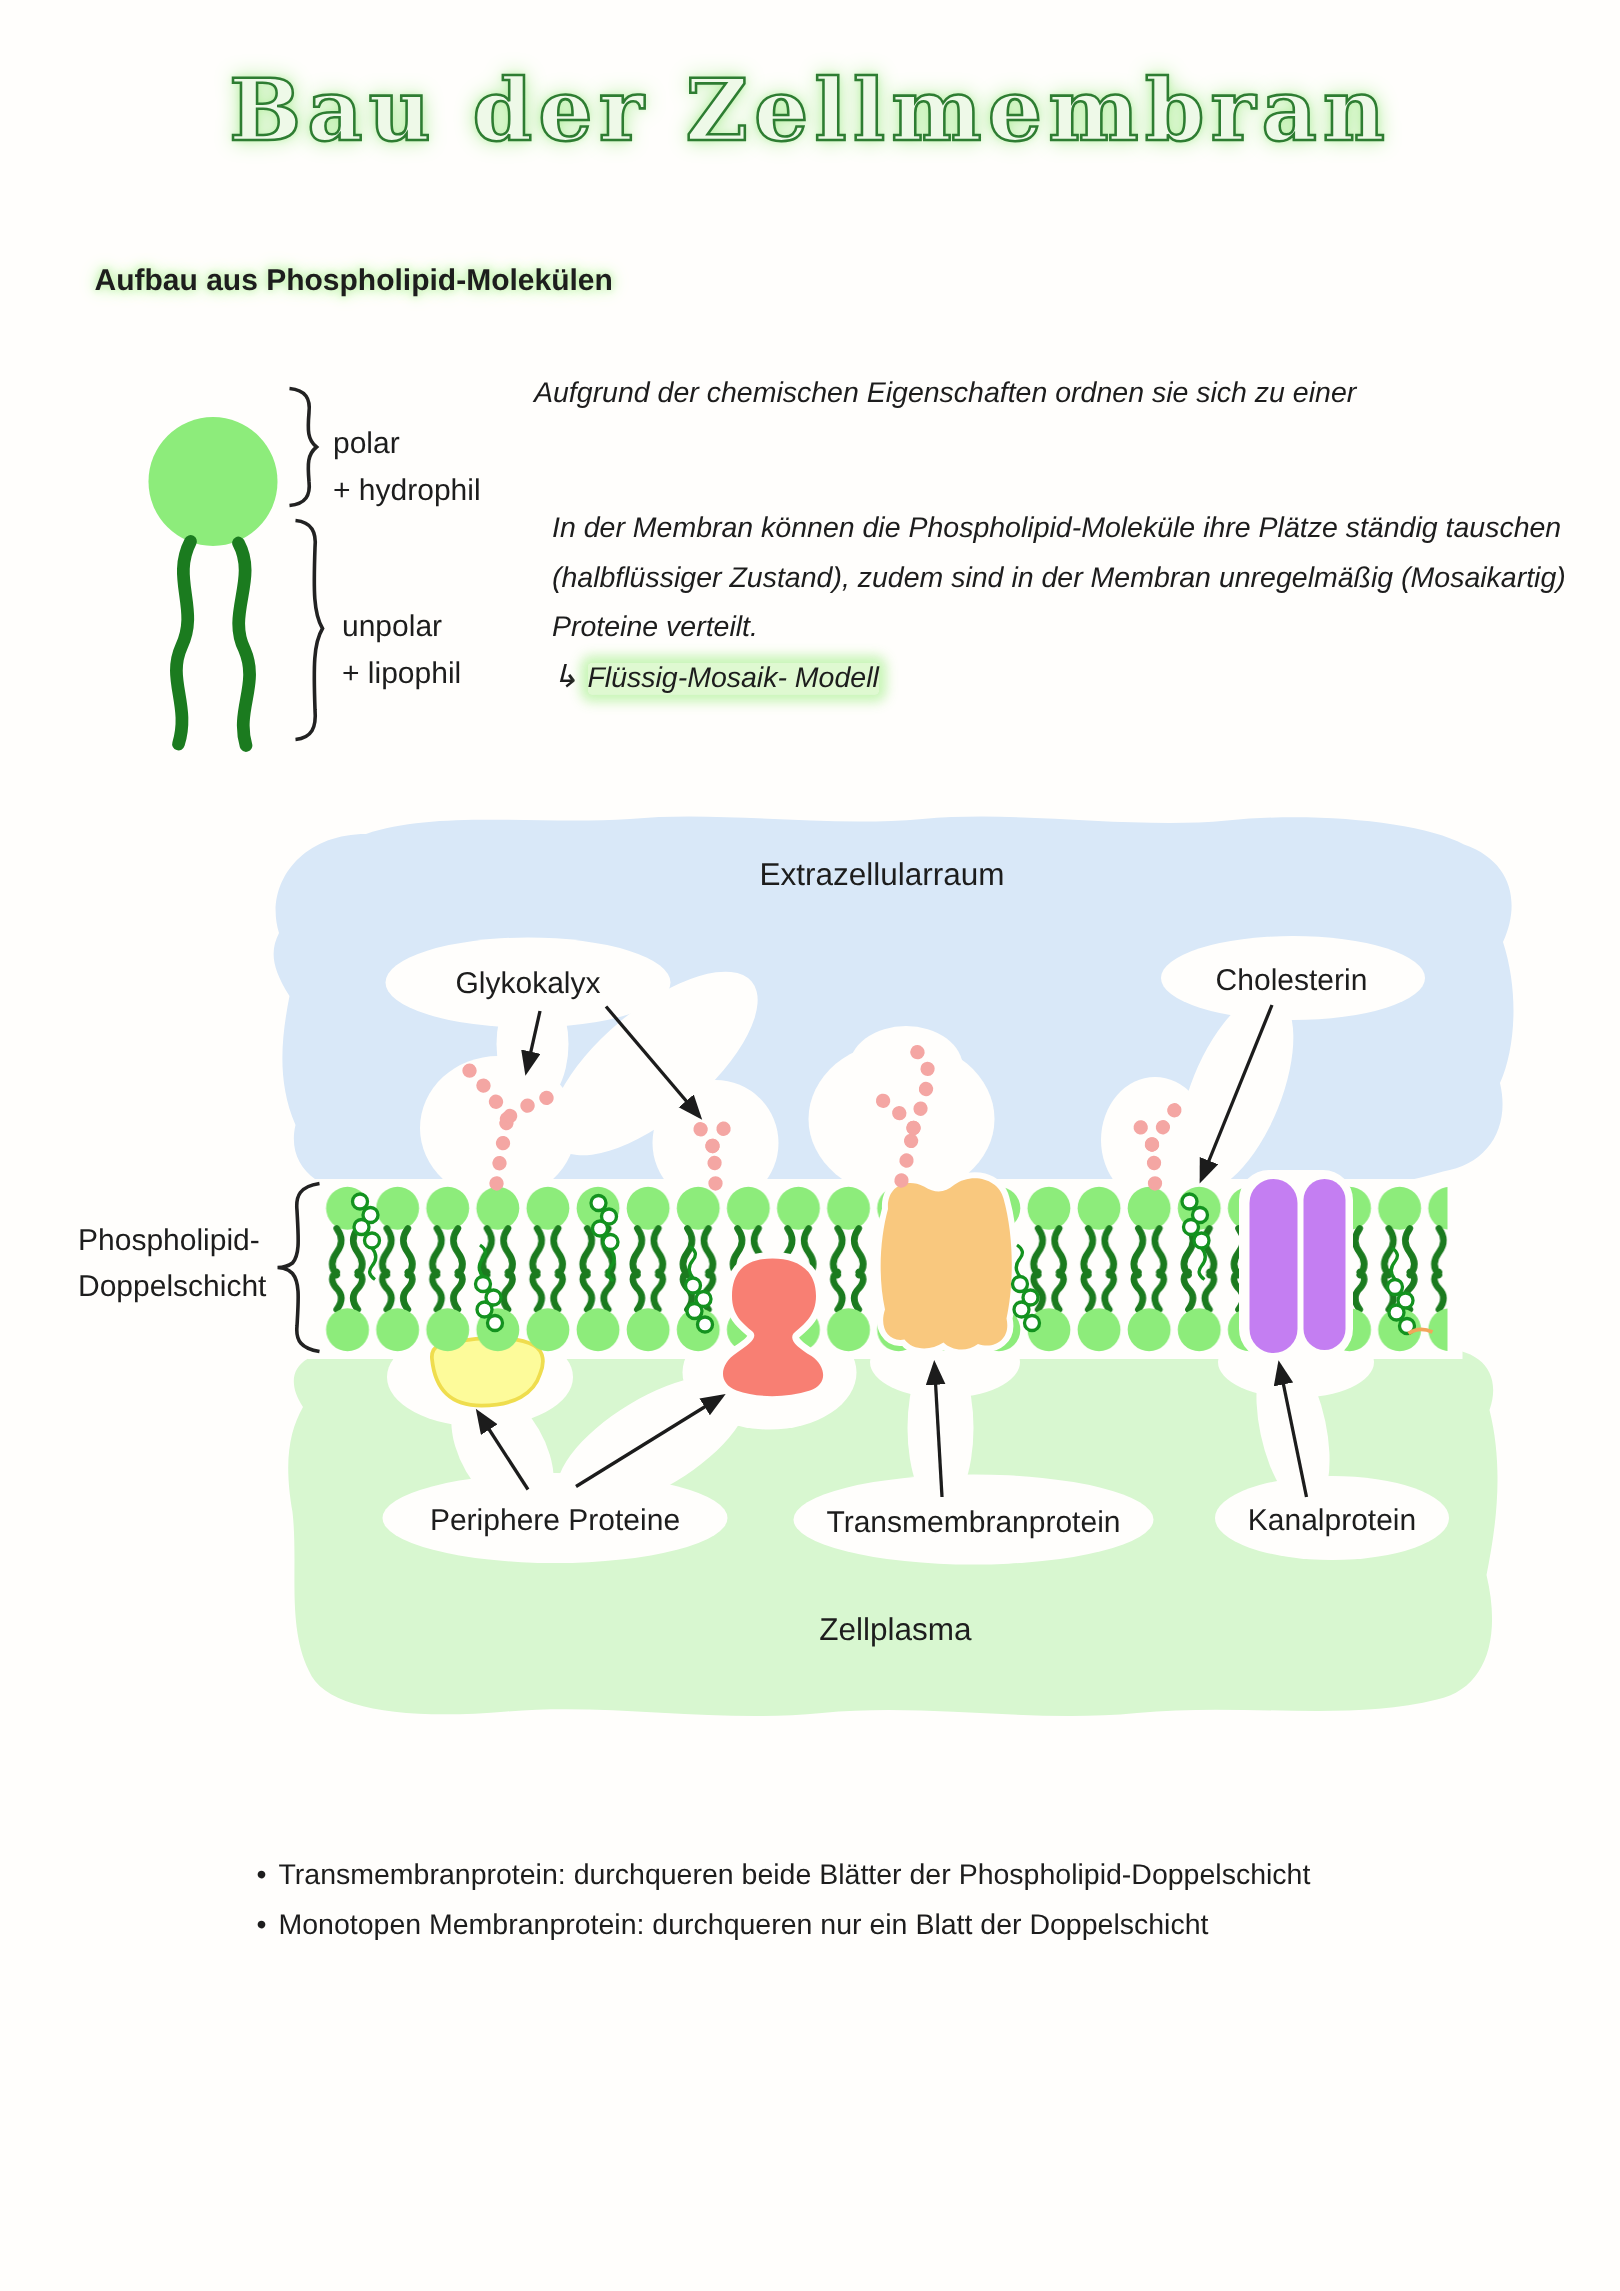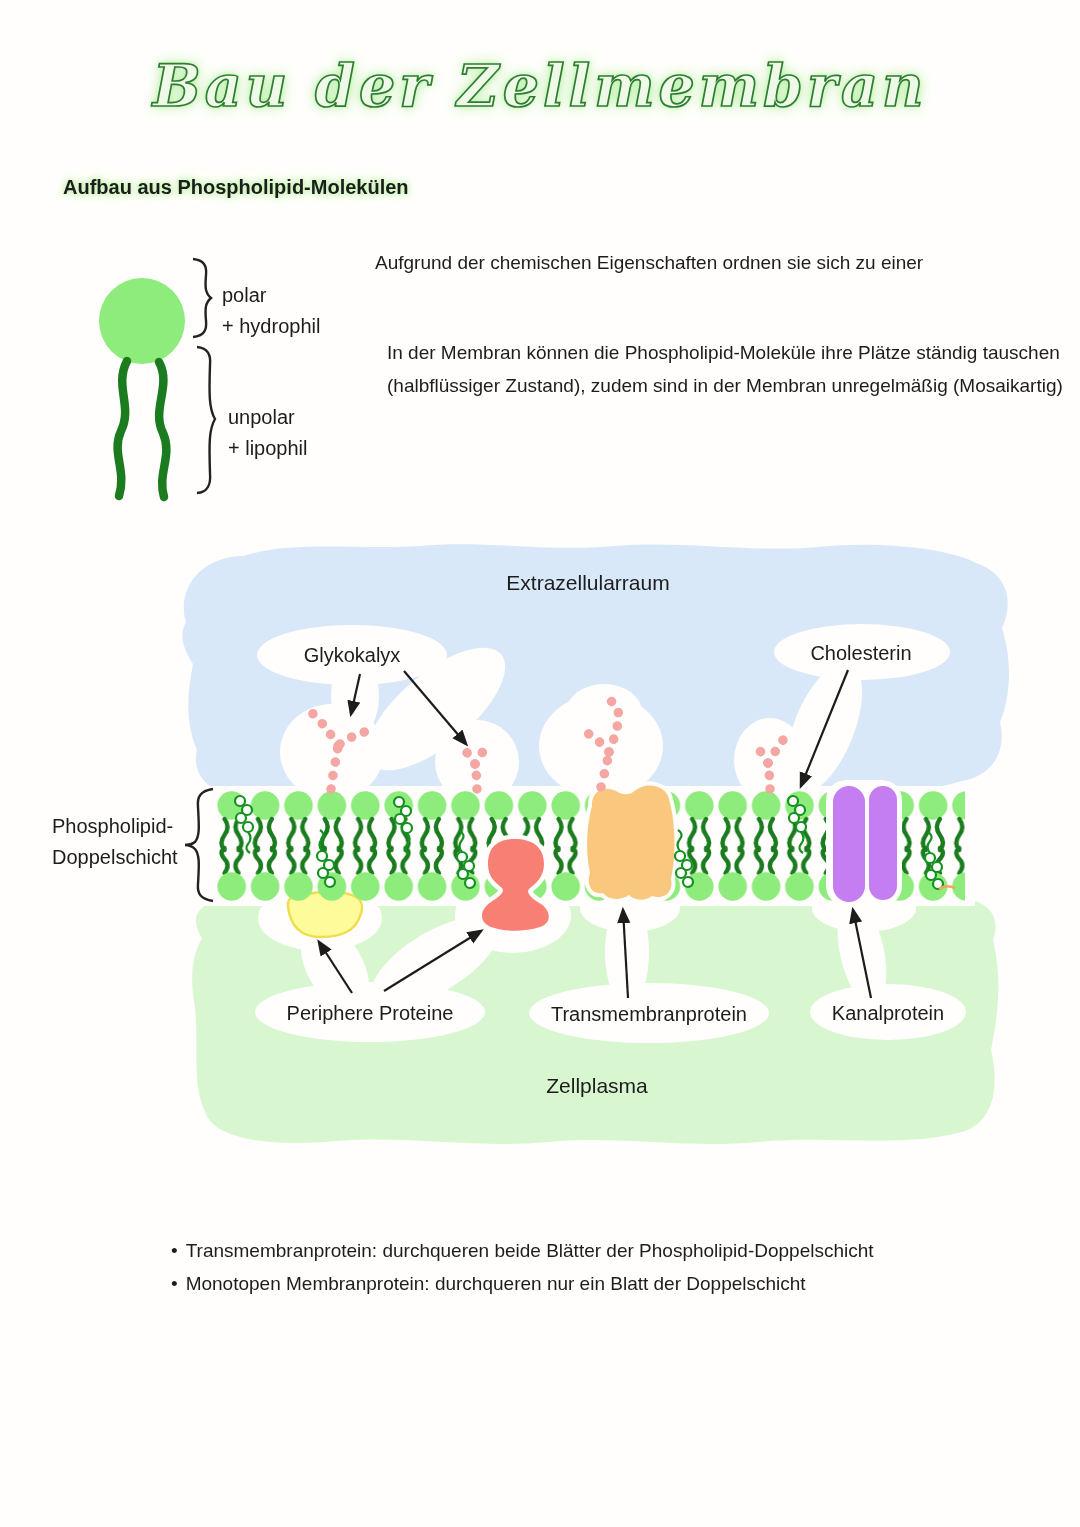--- a/index.html
+++ b/index.html
@@ -5,8 +5,8 @@
   html,body{margin:0;padding:0;background:#ffffff;}
   .page{position:relative;width:1080px;height:1527px;background:#fffefc;overflow:hidden;
         font-family:"Liberation Sans",sans-serif;color:#1d1d1d;}
-  .title{position:absolute;top:52px;left:0;width:100%;margin:0;text-align:center;
-         font-family:"DejaVu Serif",serif;font-style:italic;font-weight:700;
+  .title{position:absolute;top:40px;left:0;width:100%;margin:0;text-align:center;
+         font-family:"DejaVu Serif",serif;font-weight:700;
          font-size:57px;letter-spacing:4px;color:#eef9e8;
          -webkit-text-stroke:1.7px #2e7d32;
          text-shadow:0 0 14px #a9ec93,0 0 5px #c8f4b8;}

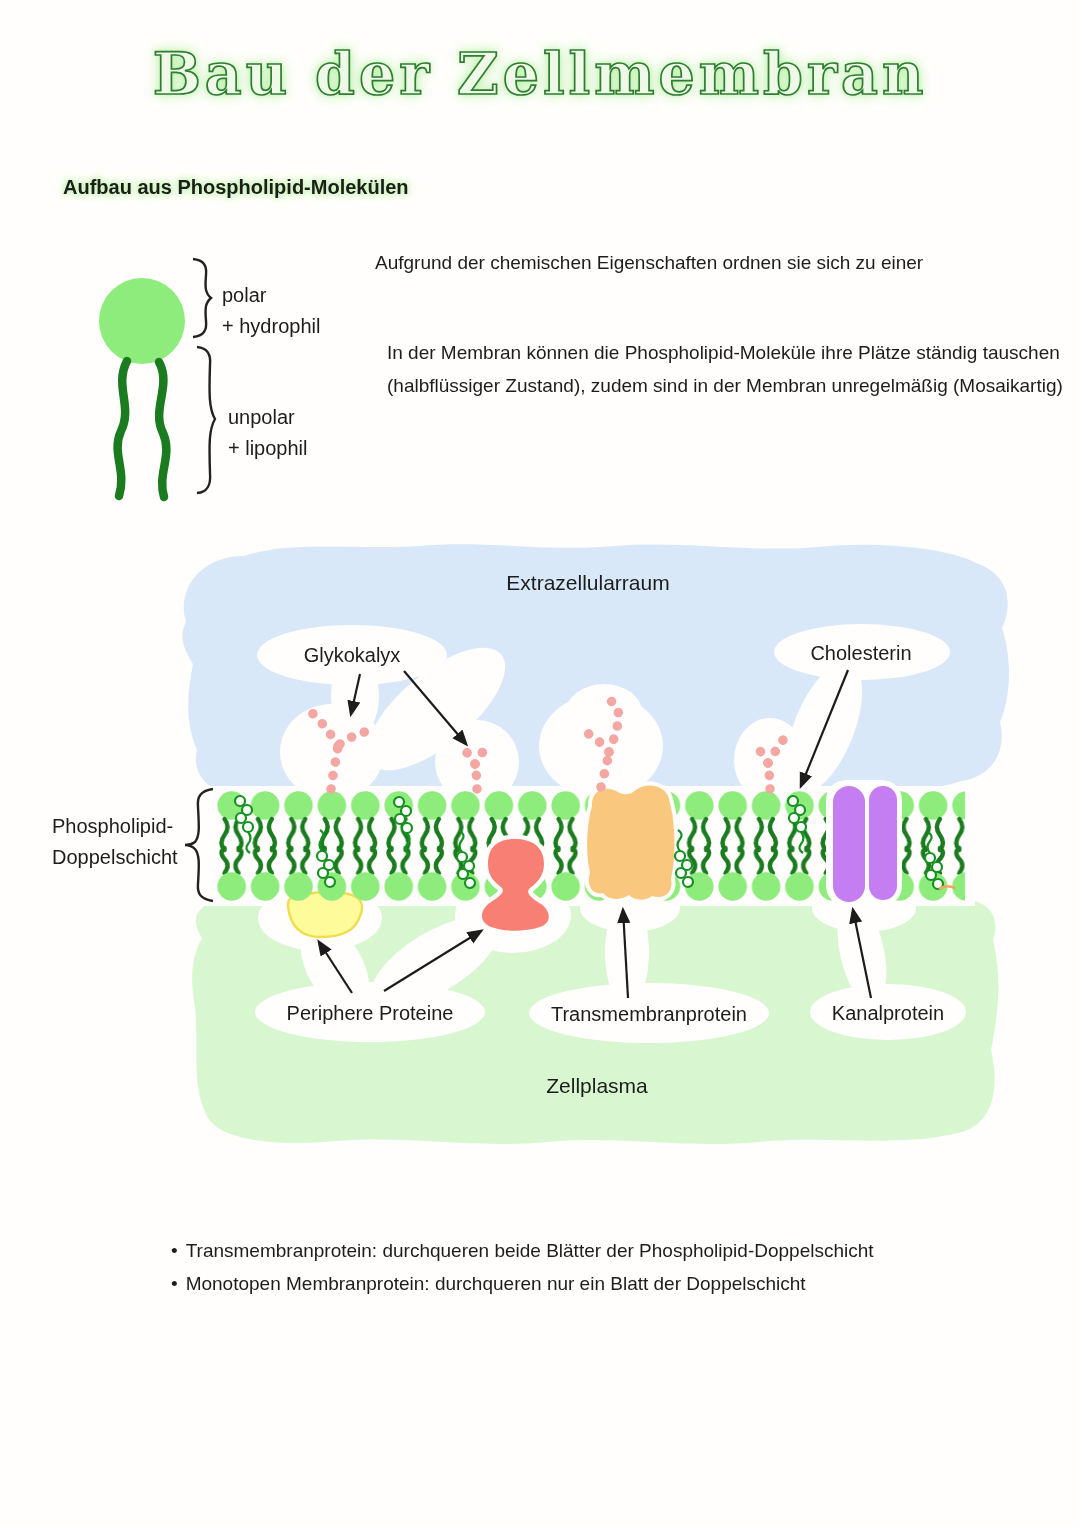--- a/index.html
+++ b/index.html
@@ -12,7 +12,7 @@
          text-shadow:0 0 14px #a9ec93,0 0 5px #c8f4b8;}
   .glow{text-shadow:0 0 5px #c2f4ae,0 0 9px #c2f4ae,0 0 14px #d8f8c8;}
   .heading{position:absolute;left:63px;top:176px;font-size:20px;font-weight:700;white-space:nowrap;}
-  .para{position:absolute;left:375px;font-size:19px;line-height:33px;white-space:nowrap;}
+  .para{position:absolute;left:356px;font-size:19px;line-height:33px;white-space:nowrap;font-style:italic;}
   .p1{top:246px;} .p2{top:336px;margin-left:12px;}
   .hl{background:rgba(201,245,180,0.6);box-shadow:0 0 8px 5px rgba(190,243,170,0.85);border-radius:3px;}
   .arrow-prefix{font-size:21px;margin-right:6px;}

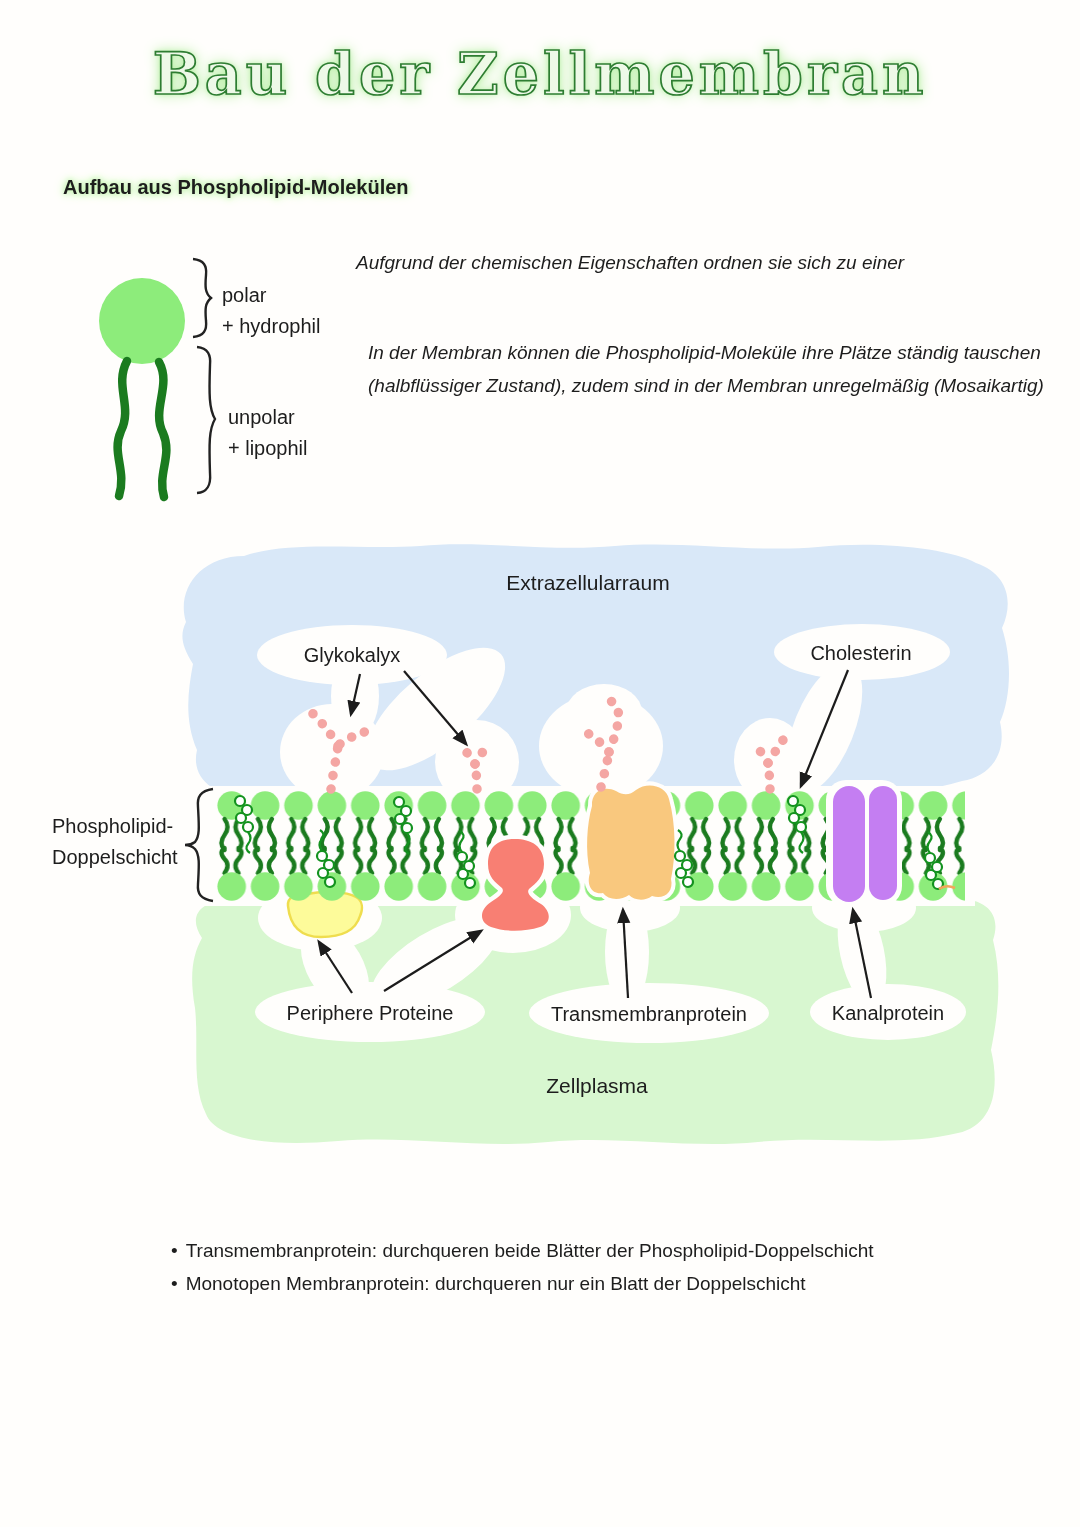--- a/index.html
+++ b/index.html
@@ -59,6 +59,7 @@
   <div class="para p2">
     <div>In der Membran können die Phospholipid-Moleküle ihre Plätze ständig tauschen</div>
     <div>(halbflüssiger Zustand), zudem sind in der Membran unregelmäßig (Mosaikartig)</div>
+    <div>Proteine verteilt.</div>
   </div>
 
   <svg id="membrane-svg" width="1080" height="630" viewBox="0 530 1080 630">

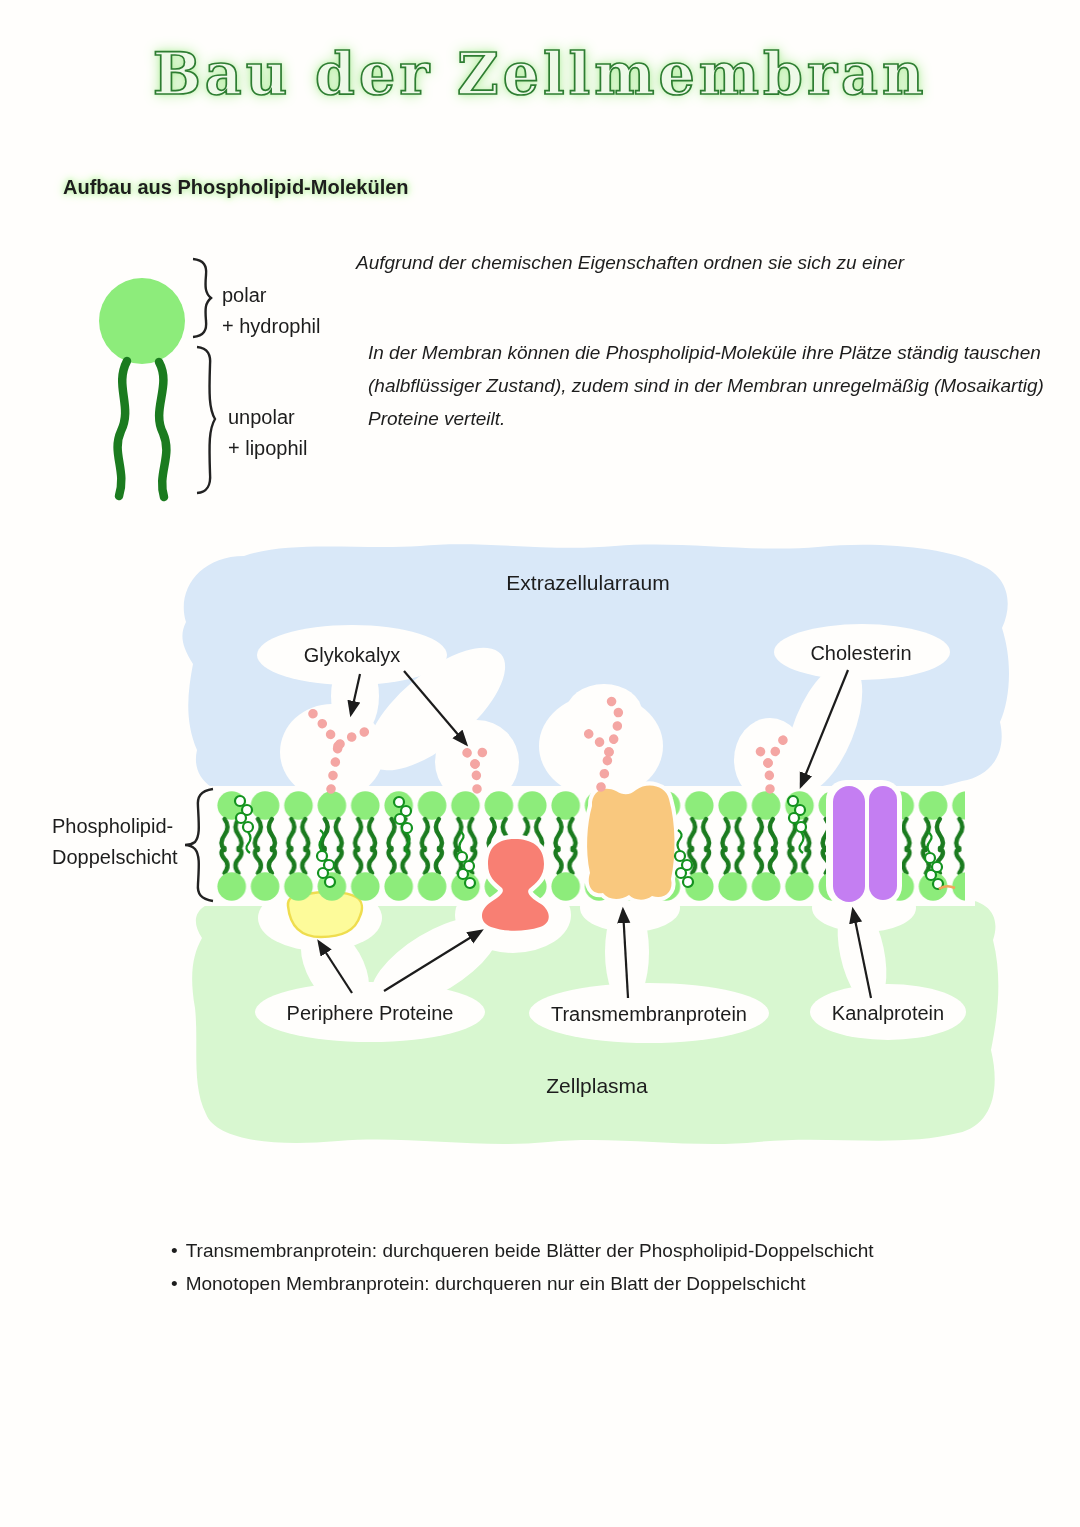--- a/index.html
+++ b/index.html
@@ -60,6 +60,7 @@
     <div>In der Membran können die Phospholipid-Moleküle ihre Plätze ständig tauschen</div>
     <div>(halbflüssiger Zustand), zudem sind in der Membran unregelmäßig (Mosaikartig)</div>
     <div>Proteine verteilt.</div>
+    <div><span class="arrow-prefix">↳</span><span class="hl">Flüssig-Mosaik- Modell</span></div>
   </div>
 
   <svg id="membrane-svg" width="1080" height="630" viewBox="0 530 1080 630">

